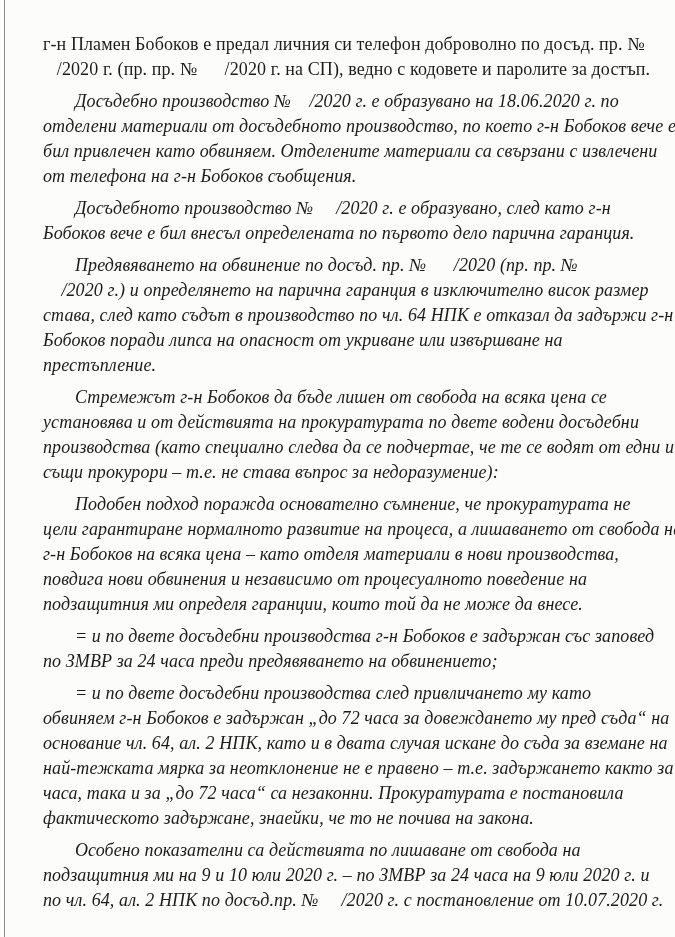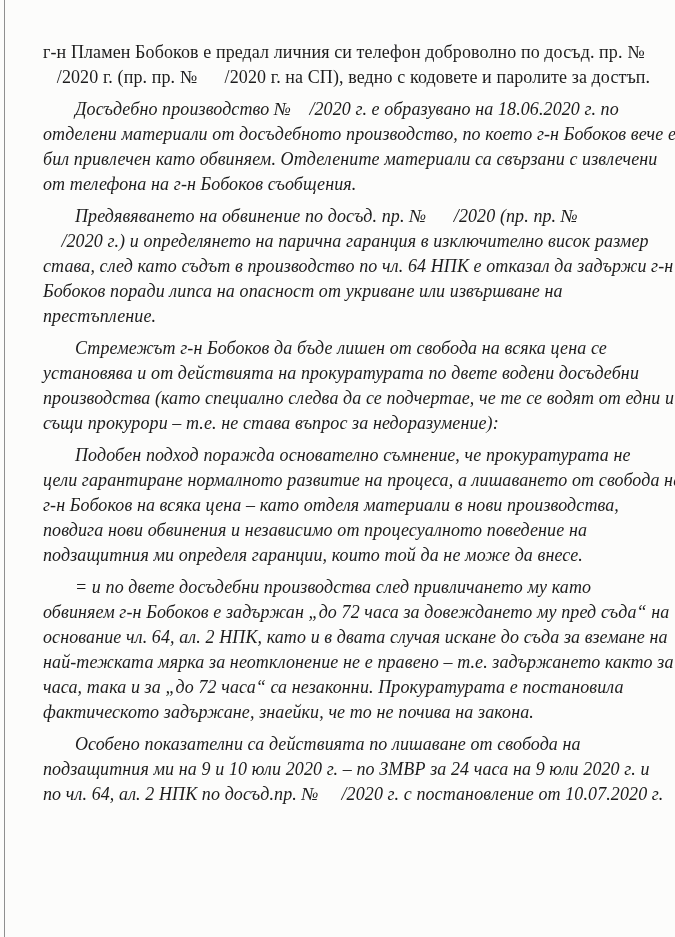--- a/index.html
+++ b/index.html
@@ -41,7 +41,7 @@
     margin: 7px 0 0 0;
     white-space: nowrap;
   }
-  p.para.first   { margin-top: 8px; }
+  p.para.first   { margin-top: 0; }
   p.para.indent  { text-indent: 32px; font-style: italic; }
   p.para.big-gap { }
 </style>

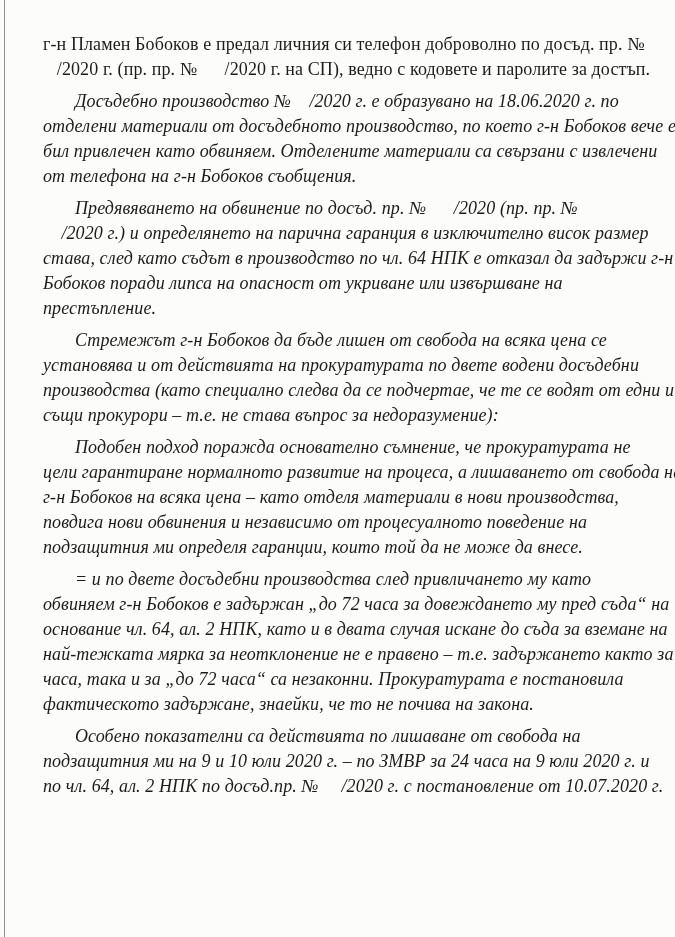--- a/index.html
+++ b/index.html
@@ -53,6 +53,7 @@
   <div class="doc" id="doc">
       <p class="para first">г-н Пламен Бобоков е предал личния си телефон доброволно по досъд. пр. №<br>&nbsp;&nbsp;&nbsp;/2020 г. (пр. пр. №&nbsp;&nbsp;&nbsp;&nbsp;&nbsp;&nbsp;/2020 г. на СП), ведно с кодовете и паролите за достъп.</p>
       <p class="para indent">Досъдебно производство №&nbsp;&nbsp;&nbsp;&nbsp;/2020 г. е образувано на 18.06.2020 г. по<br>отделени материали от досъдебното производство, по което г-н Бобоков вече е<br>бил привлечен като обвиняем. Отделените материали са свързани с извлечени<br>от телефона на г-н Бобоков съобщения.</p>
+      <p class="para indent">Досъдебното производство №&nbsp;&nbsp;&nbsp;&nbsp;&nbsp;/2020 г. е образувано, след като г-н<br>Бобоков вече е бил внесъл определената по първото дело парична гаранция.</p>
       <p class="para indent">Предявяването на обвинение по досъд. пр. №&nbsp;&nbsp;&nbsp;&nbsp;&nbsp;&nbsp;/2020 (пр. пр. №<br>&nbsp;&nbsp;&nbsp;&nbsp;/2020 г.) и определянето на парична гаранция в изключително висок размер<br>става, след като съдът в производство по чл. 64 НПК е отказал да задържи г-н<br>Бобоков поради липса на опасност от укриване или извършване на<br>престъпление.</p>
       <p class="para indent">Стремежът г-н Бобоков да бъде лишен от свобода на всяка цена се<br>установява и от действията на прокуратурата по двете водени досъдебни<br>производства (като специално следва да се подчертае, че те се водят от едни и<br>същи прокурори – т.е. не става въпрос за недоразумение):</p>
       <p class="para indent">Подобен подход поражда основателно съмнение, че прокуратурата не<br>цели гарантиране нормалното развитие на процеса, а лишаването от свобода на<br>г-н Бобоков на всяка цена – като отделя материали в нови производства,<br>повдига нови обвинения и независимо от процесуалното поведение на<br>подзащитния ми определя гаранции, които той да не може да внесе.</p>

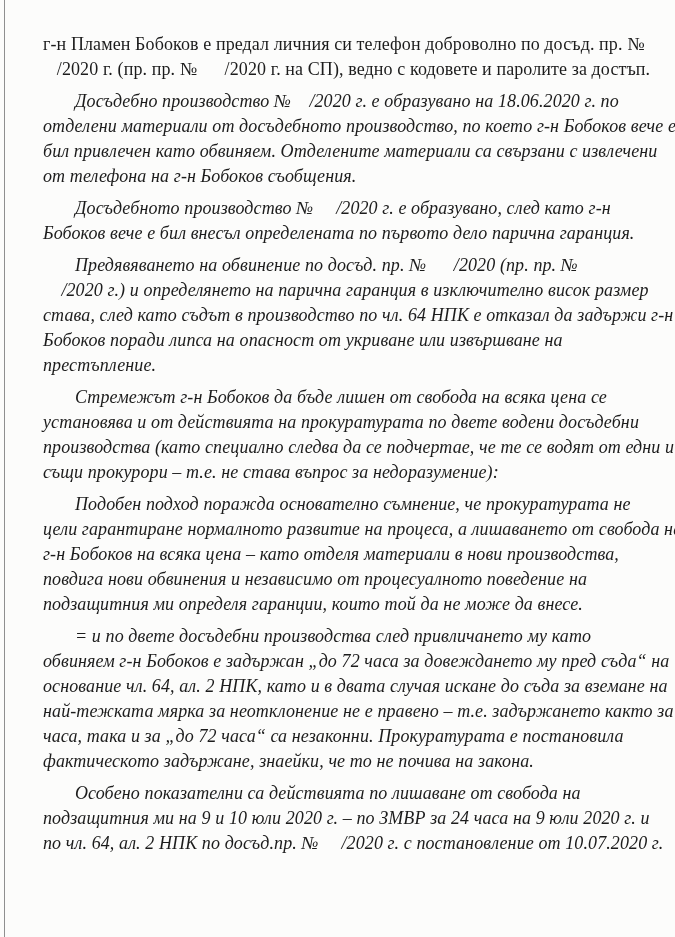--- a/index.html
+++ b/index.html
@@ -57,6 +57,7 @@
       <p class="para indent">Предявяването на обвинение по досъд. пр. №&nbsp;&nbsp;&nbsp;&nbsp;&nbsp;&nbsp;/2020 (пр. пр. №<br>&nbsp;&nbsp;&nbsp;&nbsp;/2020 г.) и определянето на парична гаранция в изключително висок размер<br>става, след като съдът в производство по чл. 64 НПК е отказал да задържи г-н<br>Бобоков поради липса на опасност от укриване или извършване на<br>престъпление.</p>
       <p class="para indent">Стремежът г-н Бобоков да бъде лишен от свобода на всяка цена се<br>установява и от действията на прокуратурата по двете водени досъдебни<br>производства (като специално следва да се подчертае, че те се водят от едни и<br>същи прокурори – т.е. не става въпрос за недоразумение):</p>
       <p class="para indent">Подобен подход поражда основателно съмнение, че прокуратурата не<br>цели гарантиране нормалното развитие на процеса, а лишаването от свобода на<br>г-н Бобоков на всяка цена – като отделя материали в нови производства,<br>повдига нови обвинения и независимо от процесуалното поведение на<br>подзащитния ми определя гаранции, които той да не може да внесе.</p>
+      <p class="para indent">= и по двете досъдебни производства г-н Бобоков е задържан със заповед<br>по ЗМВР за 24 часа преди предявяването на обвинението;</p>
       <p class="para indent">= и по двете досъдебни производства след привличането му като<br>обвиняем г-н Бобоков е задържан „до 72 часа за довеждането му пред съда“ на<br>основание чл. 64, ал. 2 НПК, като и в двата случая искане до съда за вземане на<br>най-тежката мярка за неотклонение не е правено – т.е. задържането както за 24<br>часа, така и за „до 72 часа“ са незаконни. Прокуратурата е постановила<br>фактическото задържане, знаейки, че то не почива на закона.</p>
       <p class="para indent big-gap">Особено показателни са действията по лишаване от свобода на<br>подзащитния ми на 9 и 10 юли 2020 г. – по ЗМВР за 24 часа на 9 юли 2020 г. и<br>по чл. 64, ал. 2 НПК по досъд.пр. №&nbsp;&nbsp;&nbsp;&nbsp;&nbsp;/2020 г. с постановление от 10.07.2020 г.</p>
     </div>

